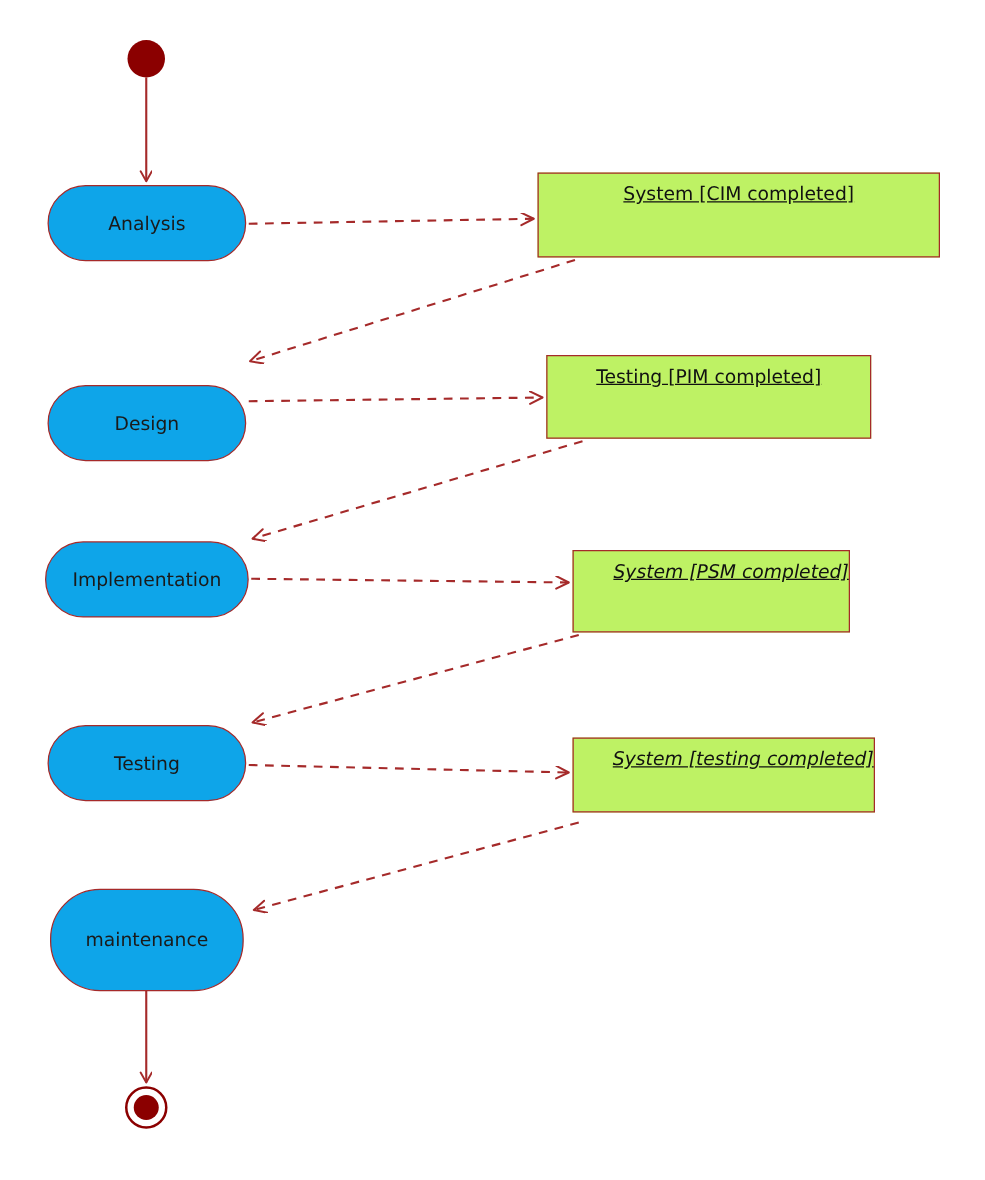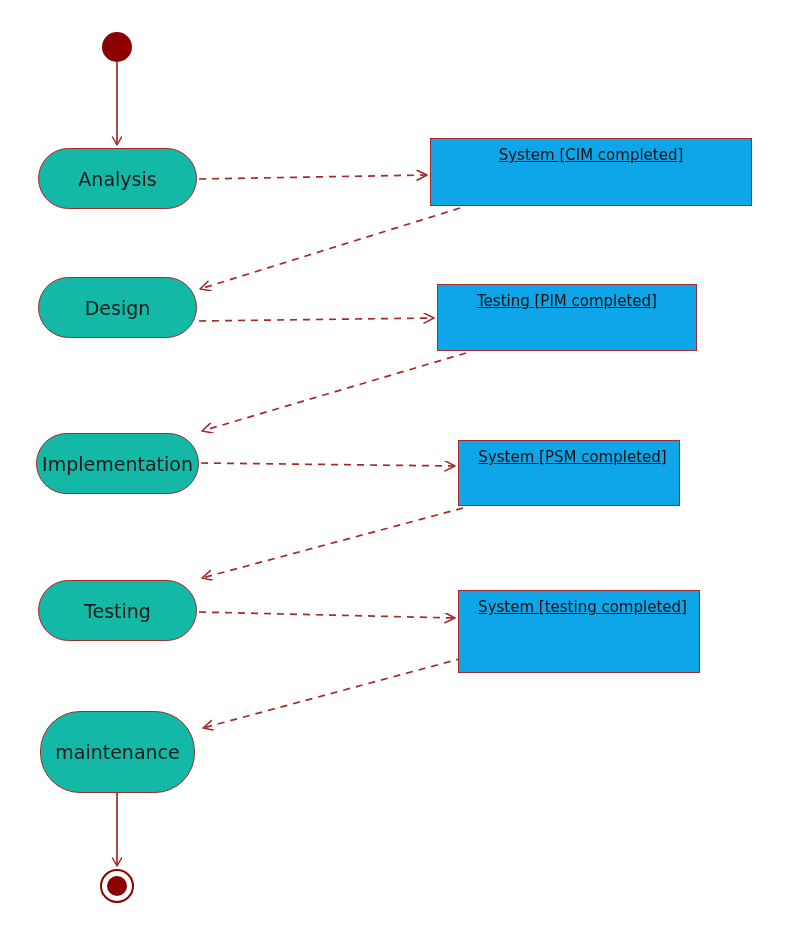--- a/index.html
+++ b/index.html
@@ -41,7 +41,7 @@
   .object-node {
     position: absolute;
     box-sizing: border-box;
-    background: #0ea5e9;
+    background: #bef264;
     border: 1.6px solid #A52A2A;
     z-index: 3;
   }

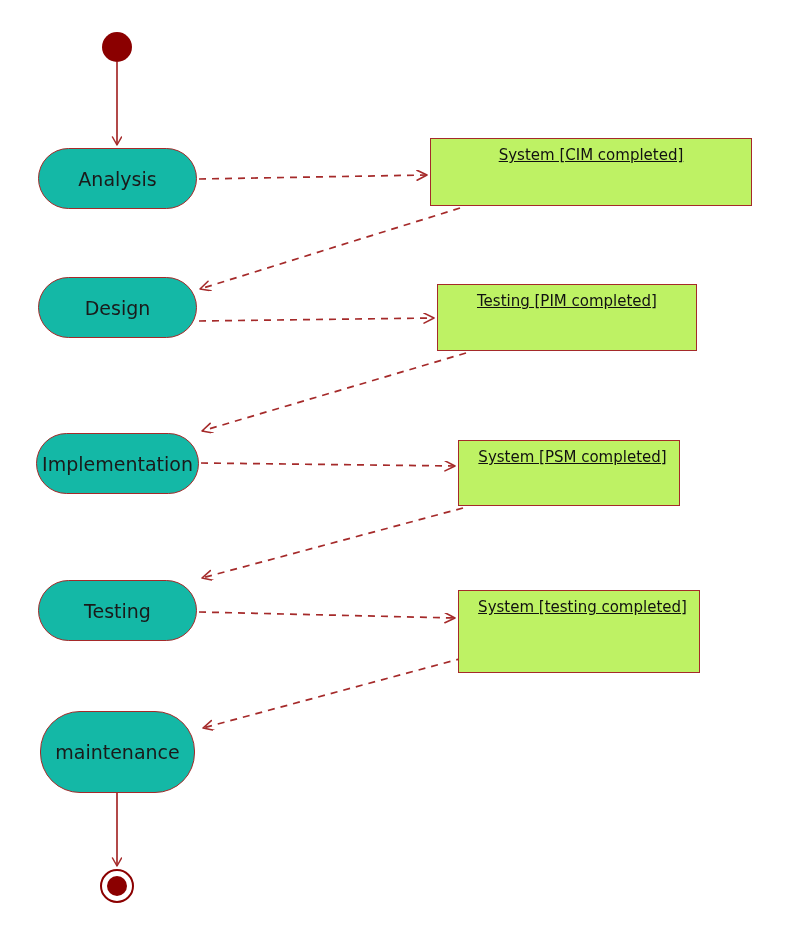--- a/index.html
+++ b/index.html
@@ -27,14 +27,14 @@
   .activity-node {
     position: absolute;
     box-sizing: border-box;
-    background: #14b8a6;
+    background: #0ea5e9;
     border: 1.6px solid #A52A2A;
     border-radius: 40px;
     display: flex;
     align-items: center;
     justify-content: center;
     color: #1a1a1a;
-    font-size: 19px;
+    font-size: 15px;
     font-family: "DejaVu Sans", sans-serif;
     z-index: 3;
   }

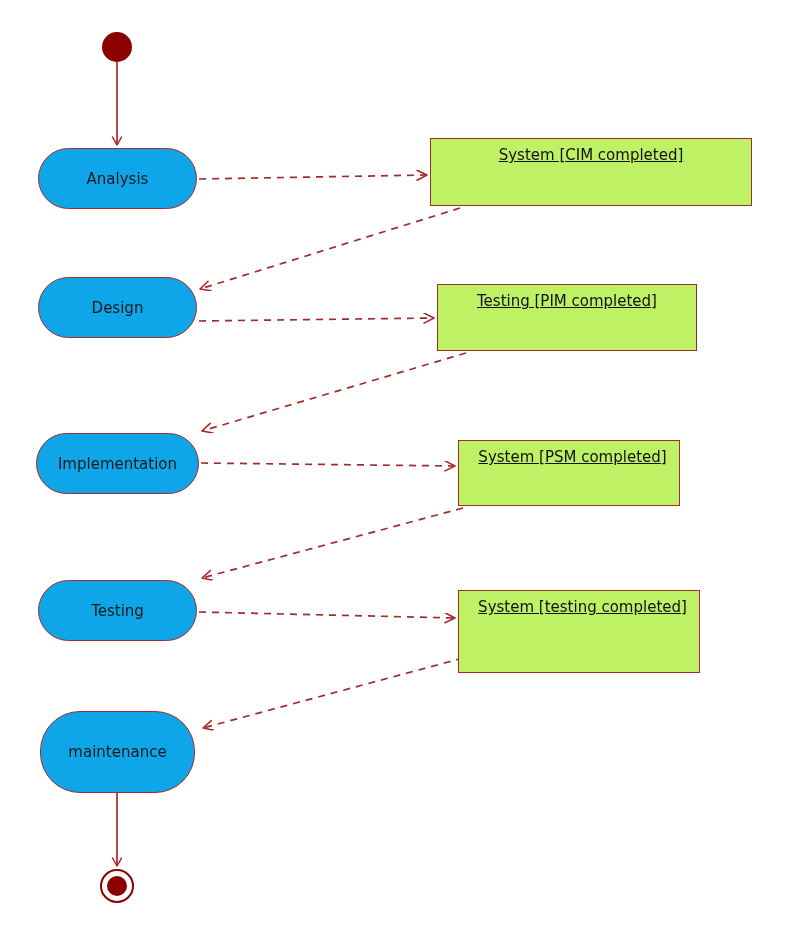--- a/index.html
+++ b/index.html
@@ -124,7 +124,7 @@
     <span>Analysis</span>
   </div>
 
-  <div class="activity-node" style="left:38px; top:277px; width:159px; height:61px;">
+  <div class="activity-node" style="left:38px; top:308px; width:159px; height:61px;">
     <span>Design</span>
   </div>
 

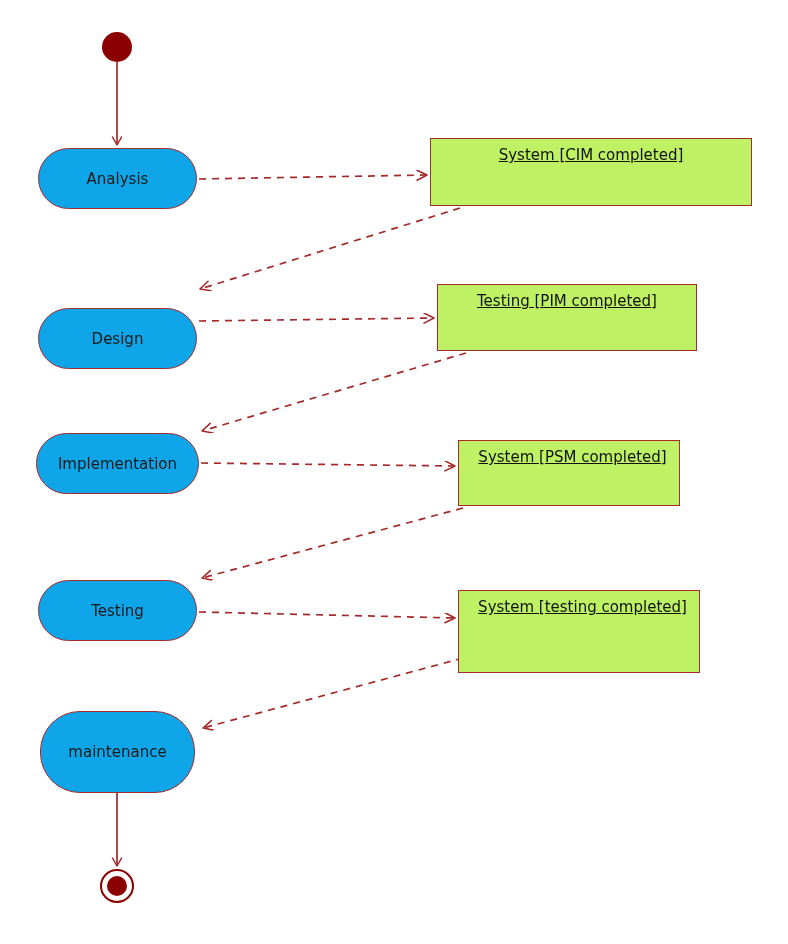--- a/index.html
+++ b/index.html
@@ -58,8 +58,9 @@
     text-align: center;
   }
   .object-label.left {
-    text-align: center;
+    text-align: right;
     margin-left: 7px;
+    font-style: italic;
   }
   .initial-node {
     position: absolute;

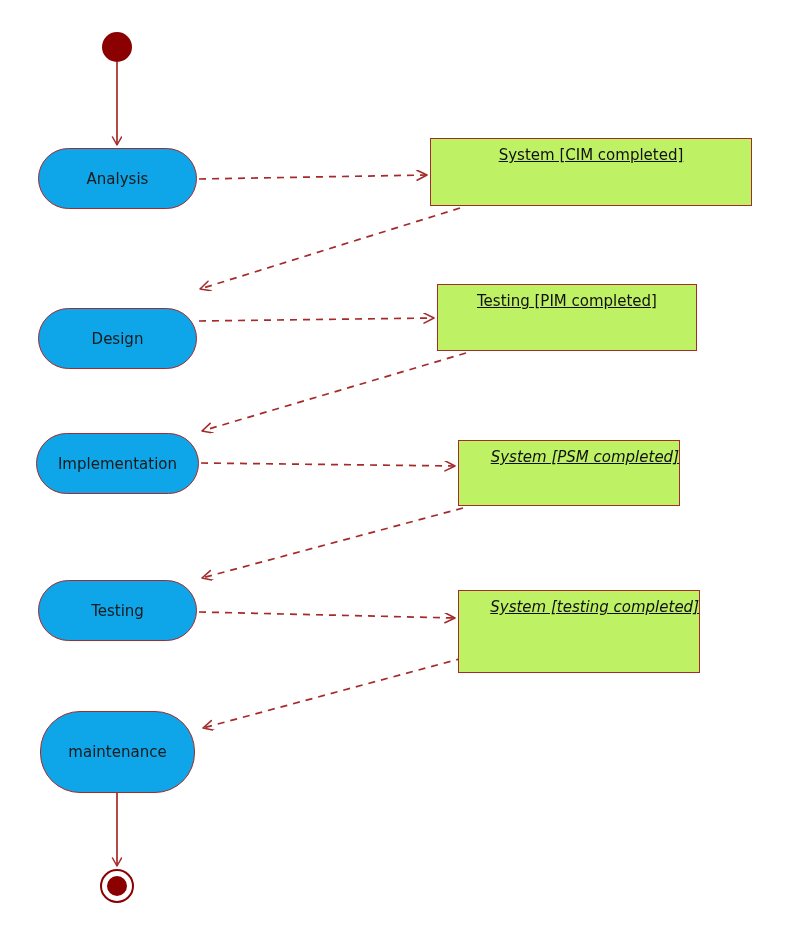--- a/index.html
+++ b/index.html
@@ -153,7 +153,7 @@
     <span class="object-label left">System [PSM completed]</span>
   </div>
 
-  <div class="object-node" style="left:458px; top:590px; width:242px; height:83px;">
+  <div class="object-node" style="left:458px; top:590px; width:242px; height:60px;">
     <span class="object-label left">System [testing completed]</span>
   </div>
 

